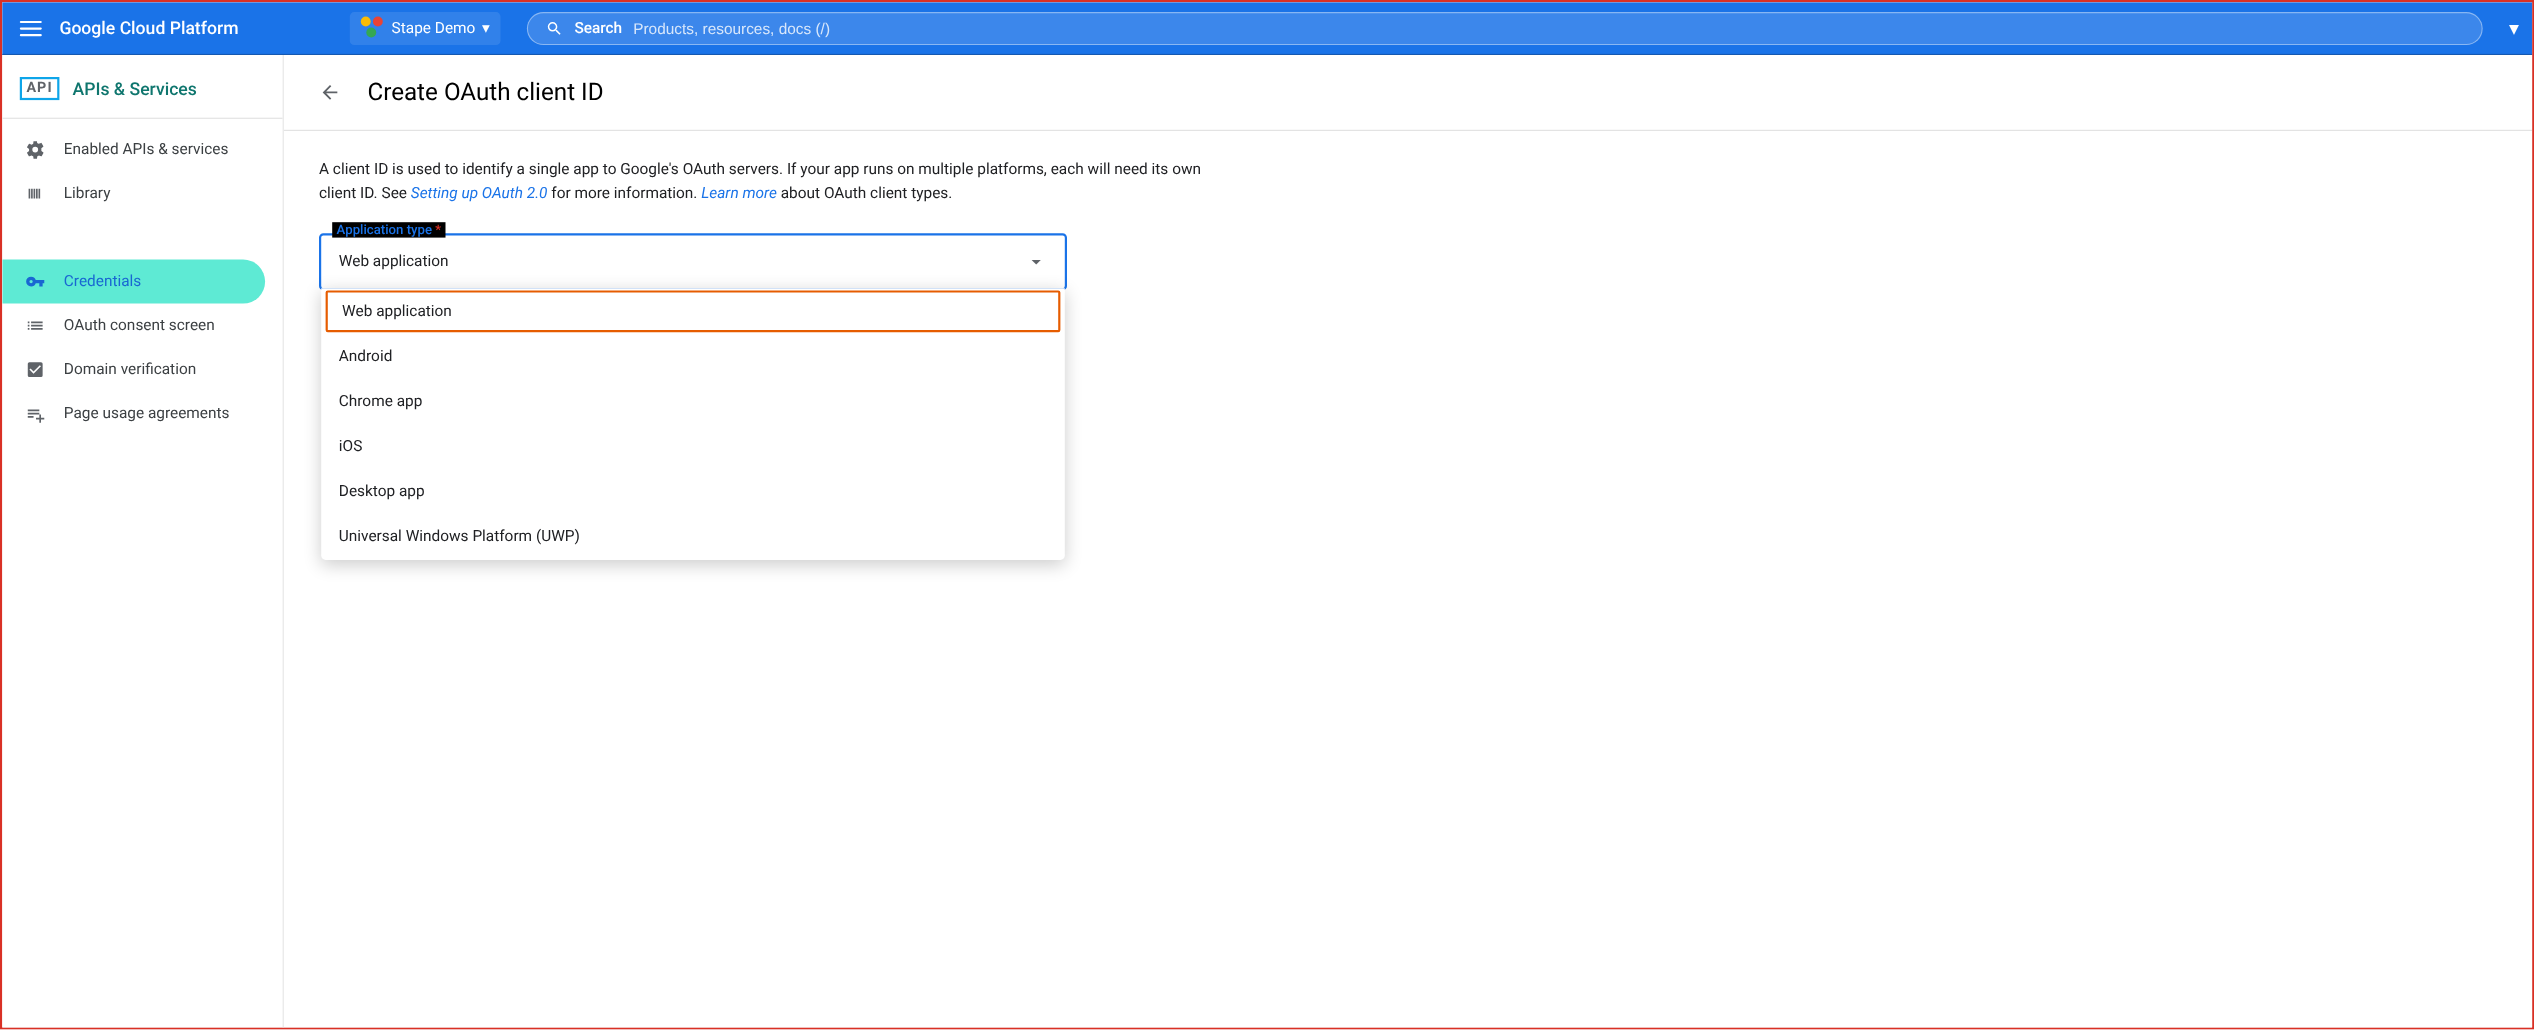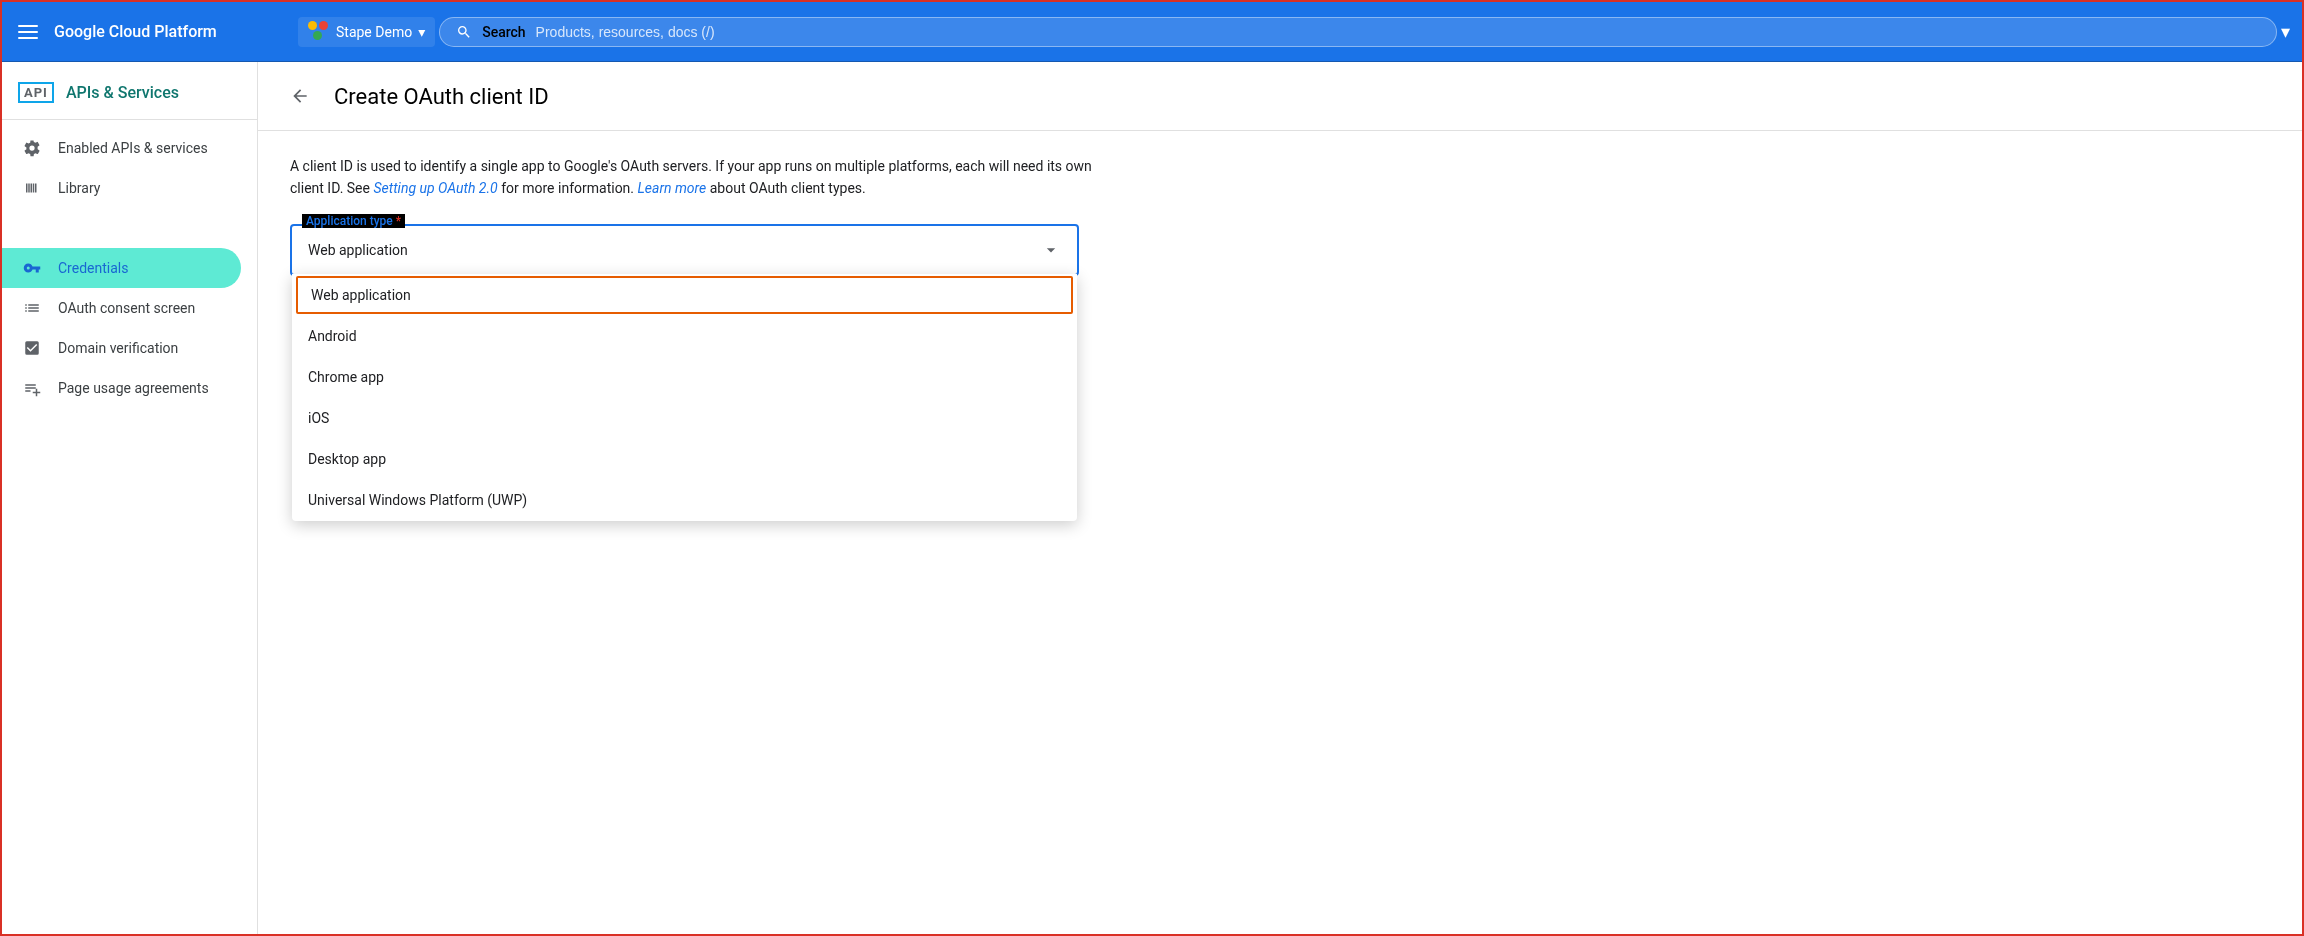--- a/index.html
+++ b/index.html
@@ -10,9 +10,9 @@
       display: flex;
       align-items: center;
       background: #1a73e8;
-      height: 60px;
+      height: 48px;
       padding: 0 12px;
-      gap: 4px;
+      gap: 24px;
       border-bottom: 1px solid #1558b0;
     }
     .top-bar-left {

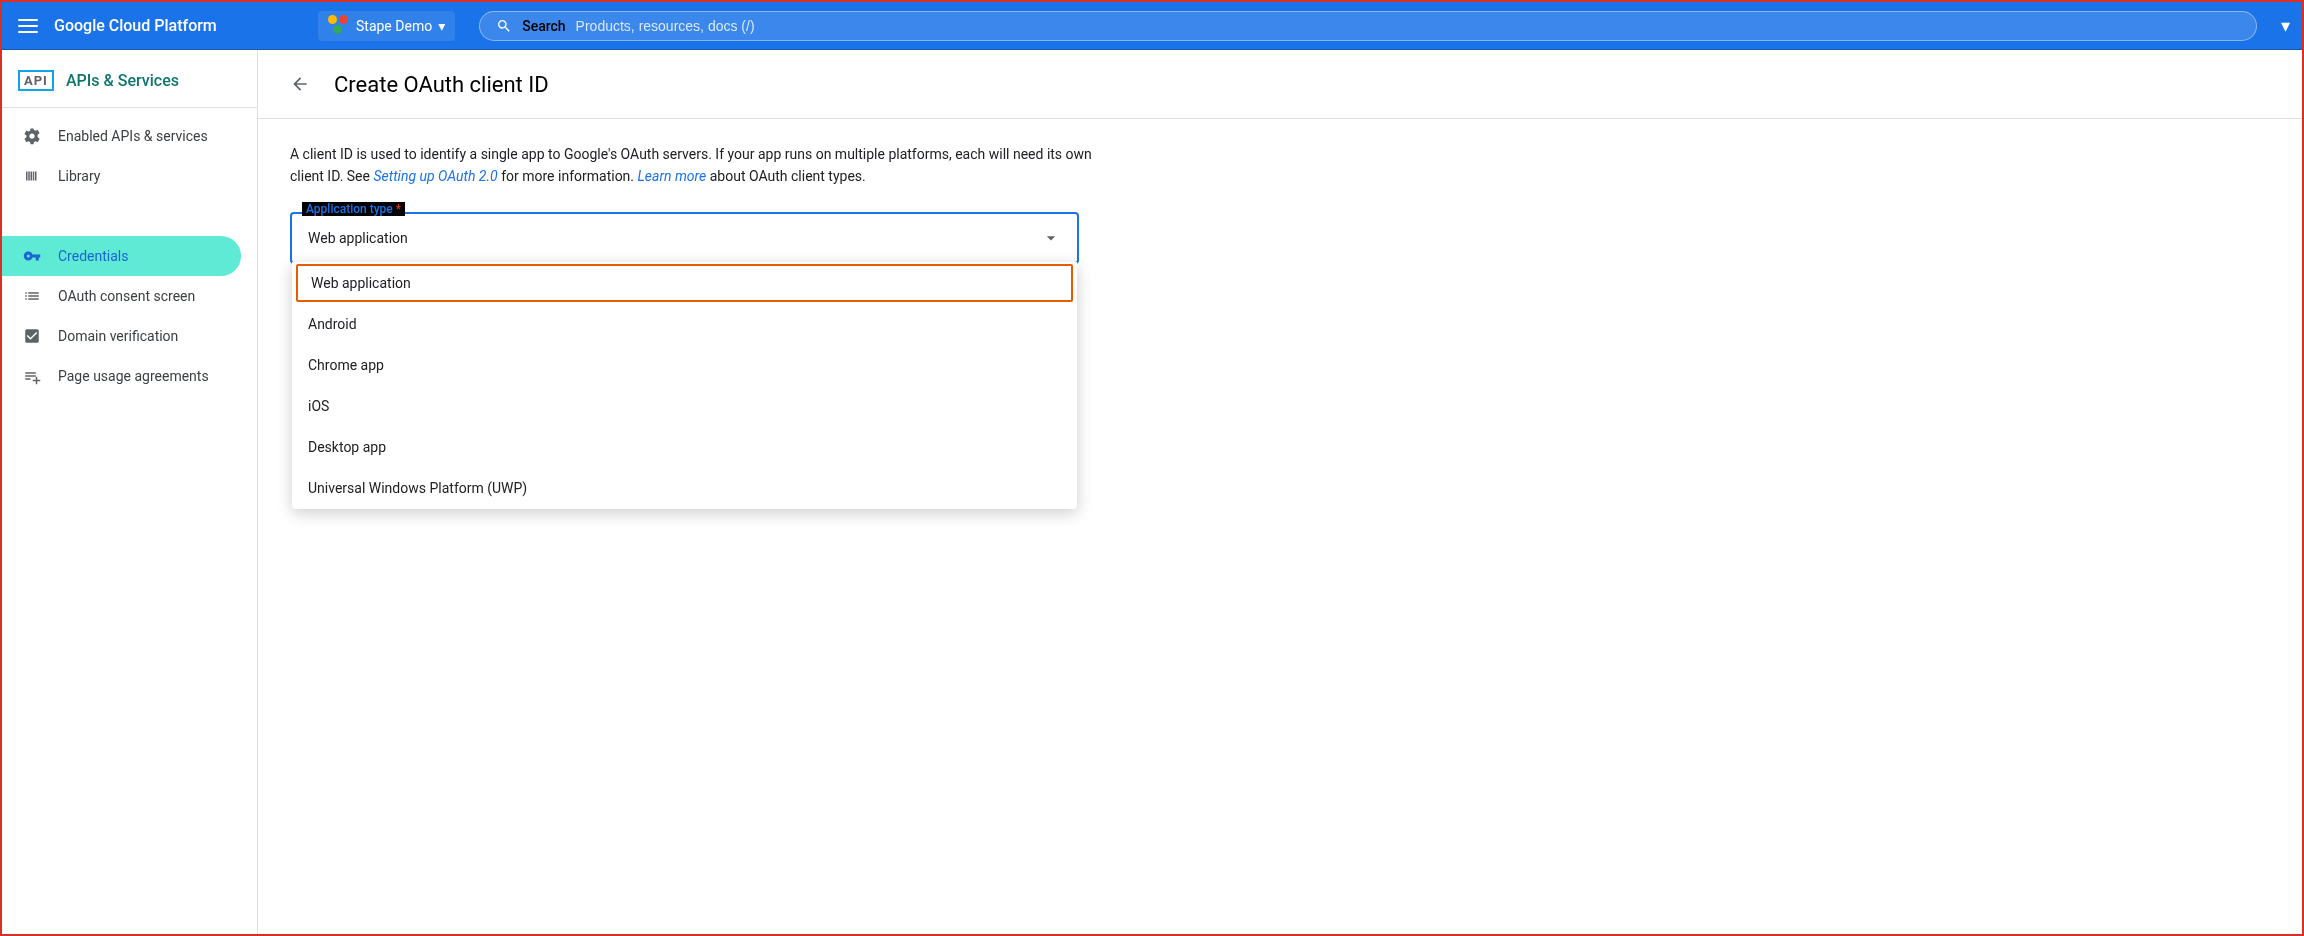--- a/index.html
+++ b/index.html
@@ -302,7 +302,7 @@
       <svg width="16" height="16" viewBox="0 0 24 24" fill="white">
         <path d="M15.5 14h-.79l-.28-.27A6.471 6.471 0 0 0 16 9.5 6.5 6.5 0 1 0 9.5 16c1.61 0 3.09-.59 4.23-1.57l.27.28v.79l5 4.99L20.49 19l-4.99-5zm-6 0C7.01 14 5 11.99 5 9.5S7.01 5 9.5 5 14 7.01 14 9.5 11.99 14 9.5 14z"></path>
       </svg>
-      <span style="color:#000000;font-weight:500;">Search</span>
+      <span style="color:#ffffff;font-weight:500;">Search</span>
       <input type="text" placeholder="Products, resources, docs (/)" style="">
     </div>
 

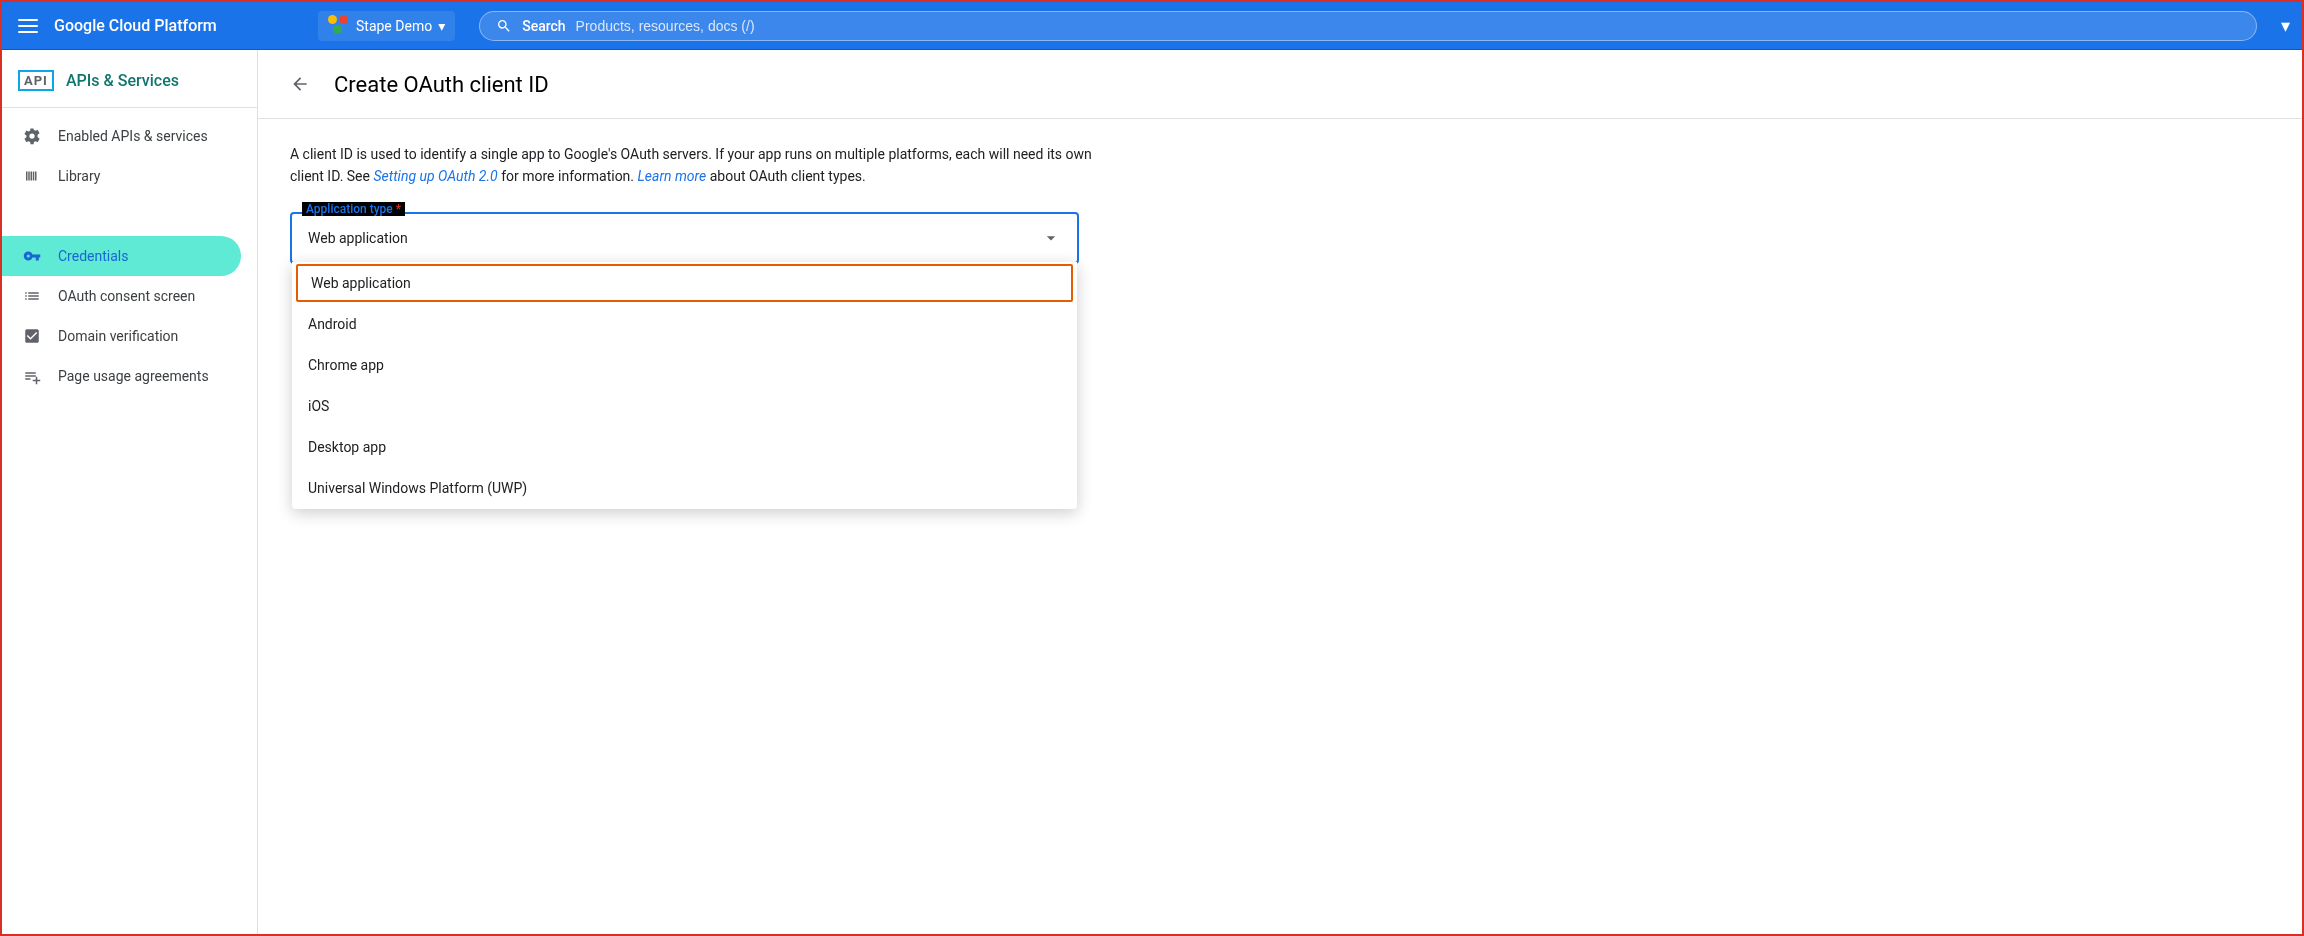--- a/index.html
+++ b/index.html
@@ -221,7 +221,7 @@
     .field-required { color: #d93025; }
 
     .select-field {
-      width: 789px;
+      width: 680px;
       border: 2px solid #1a73e8;
       border-radius: 4px;
       background: white;

